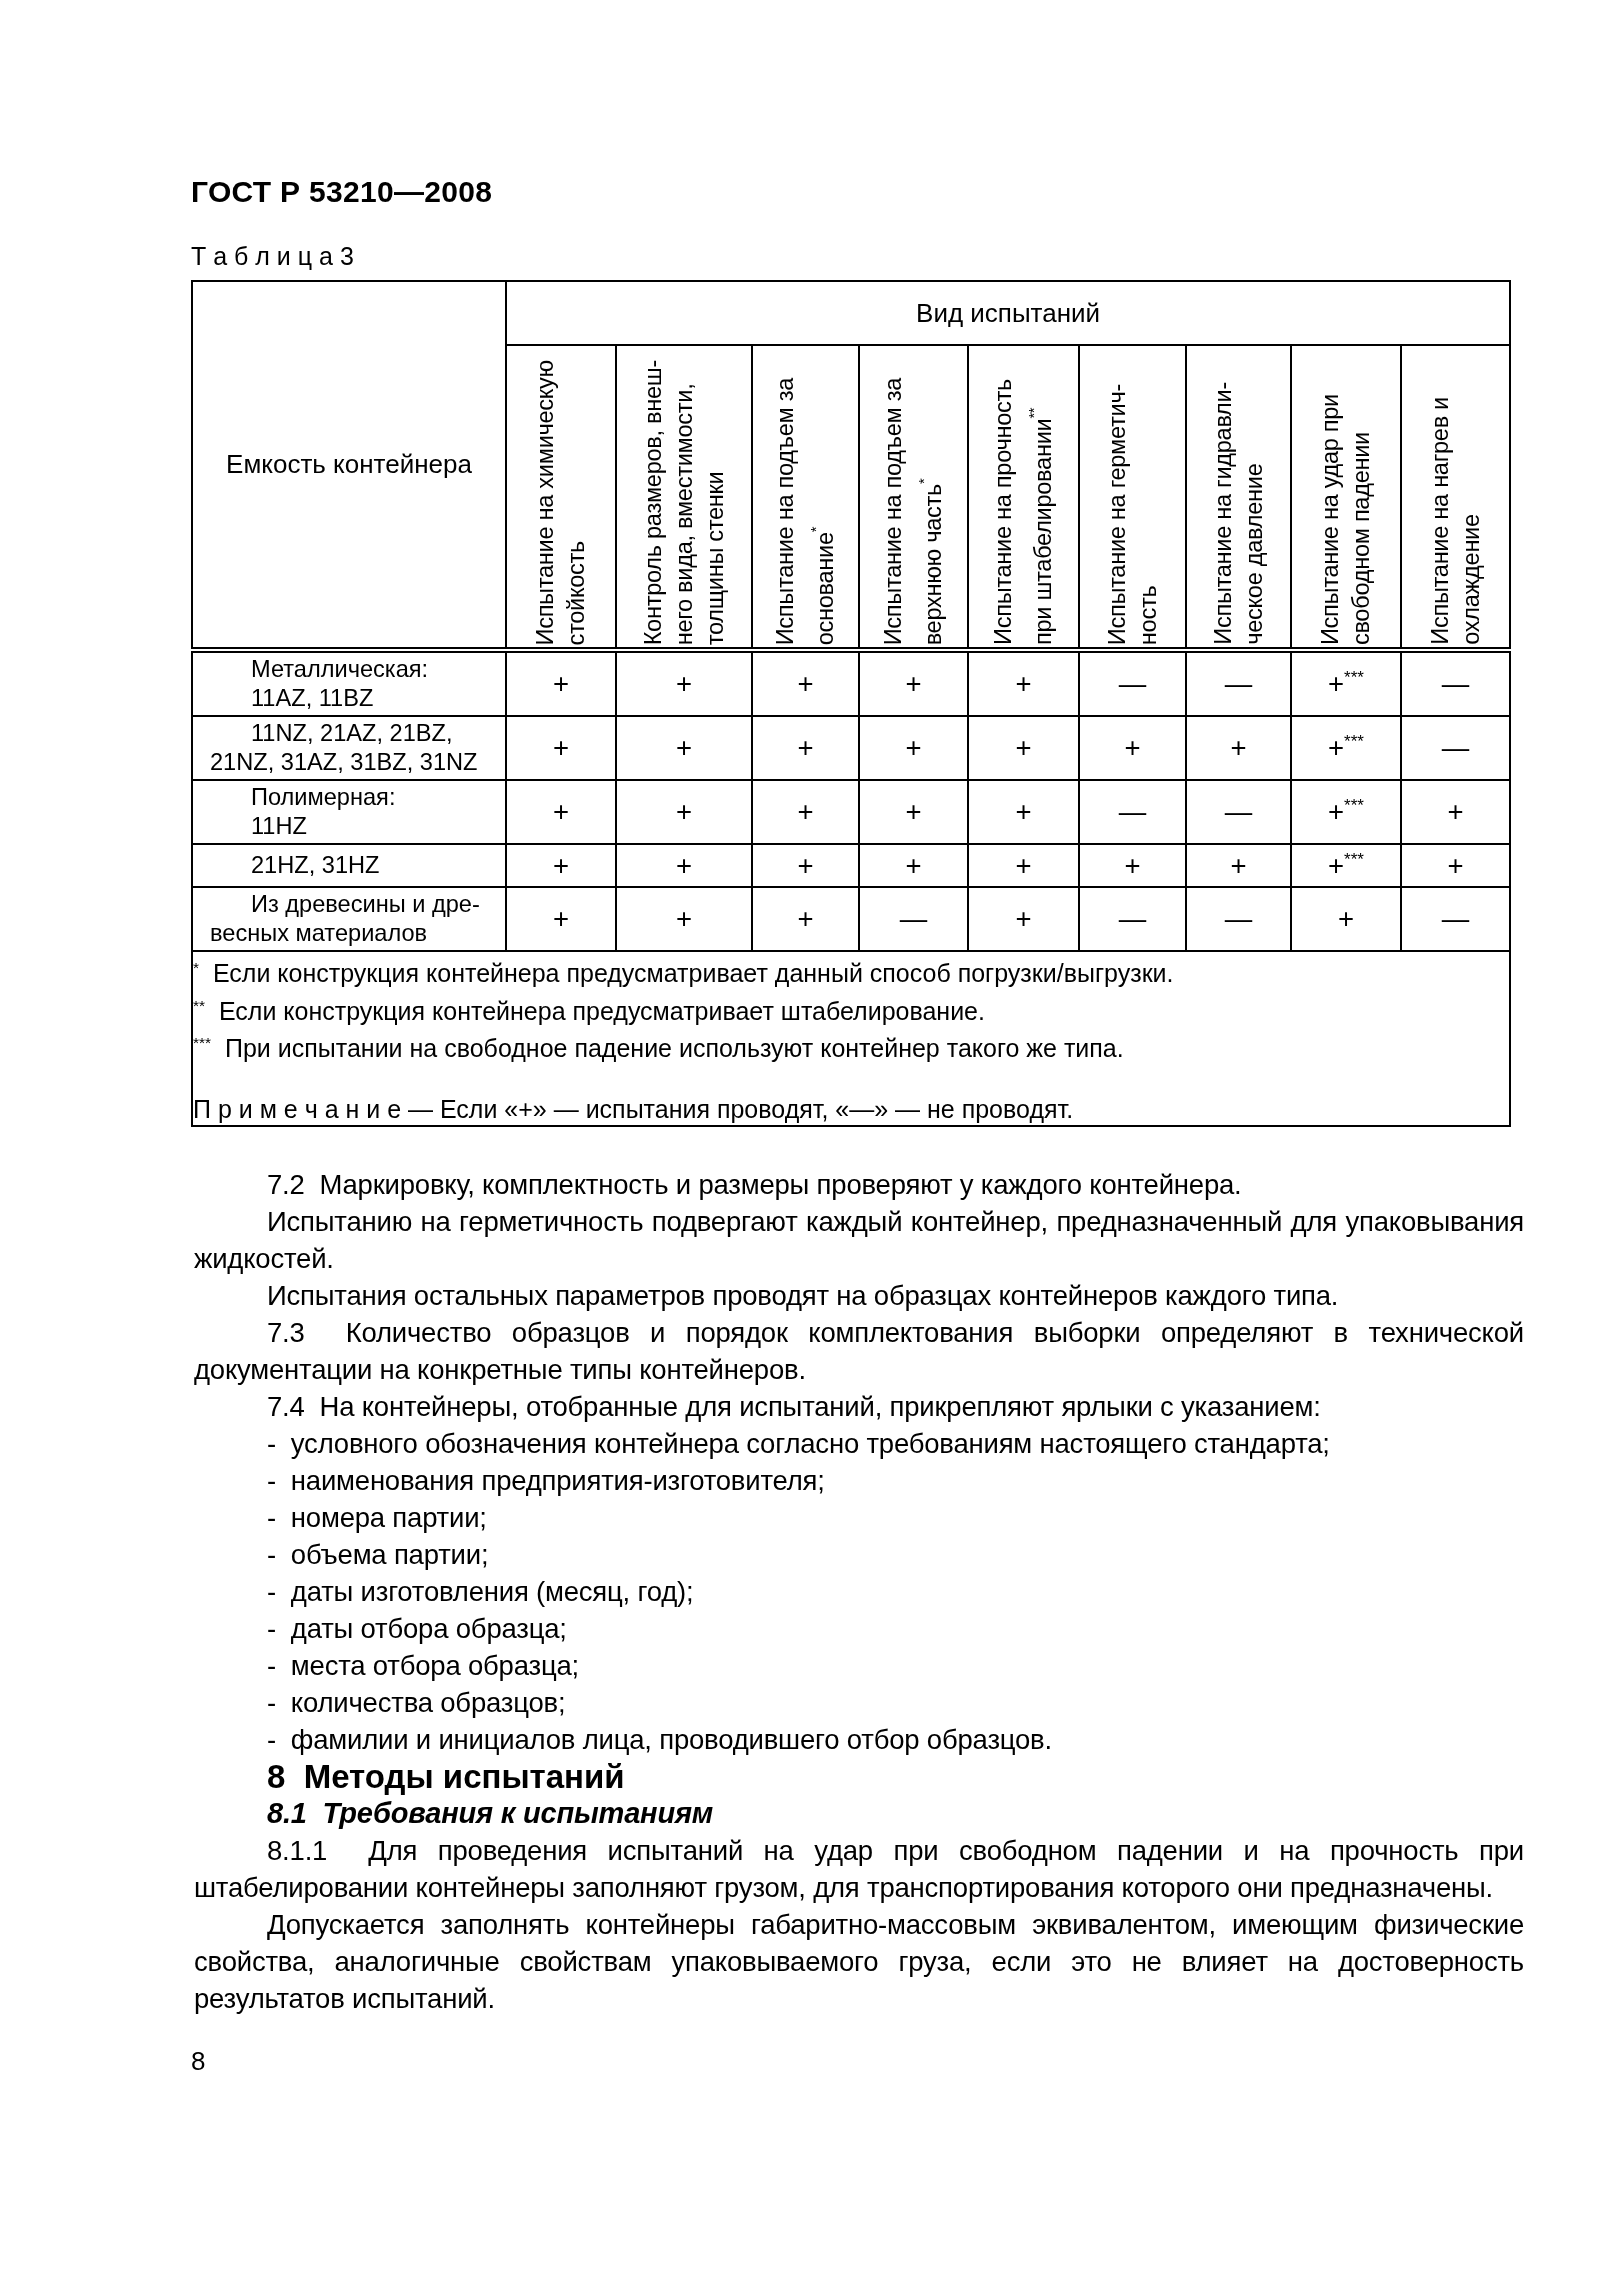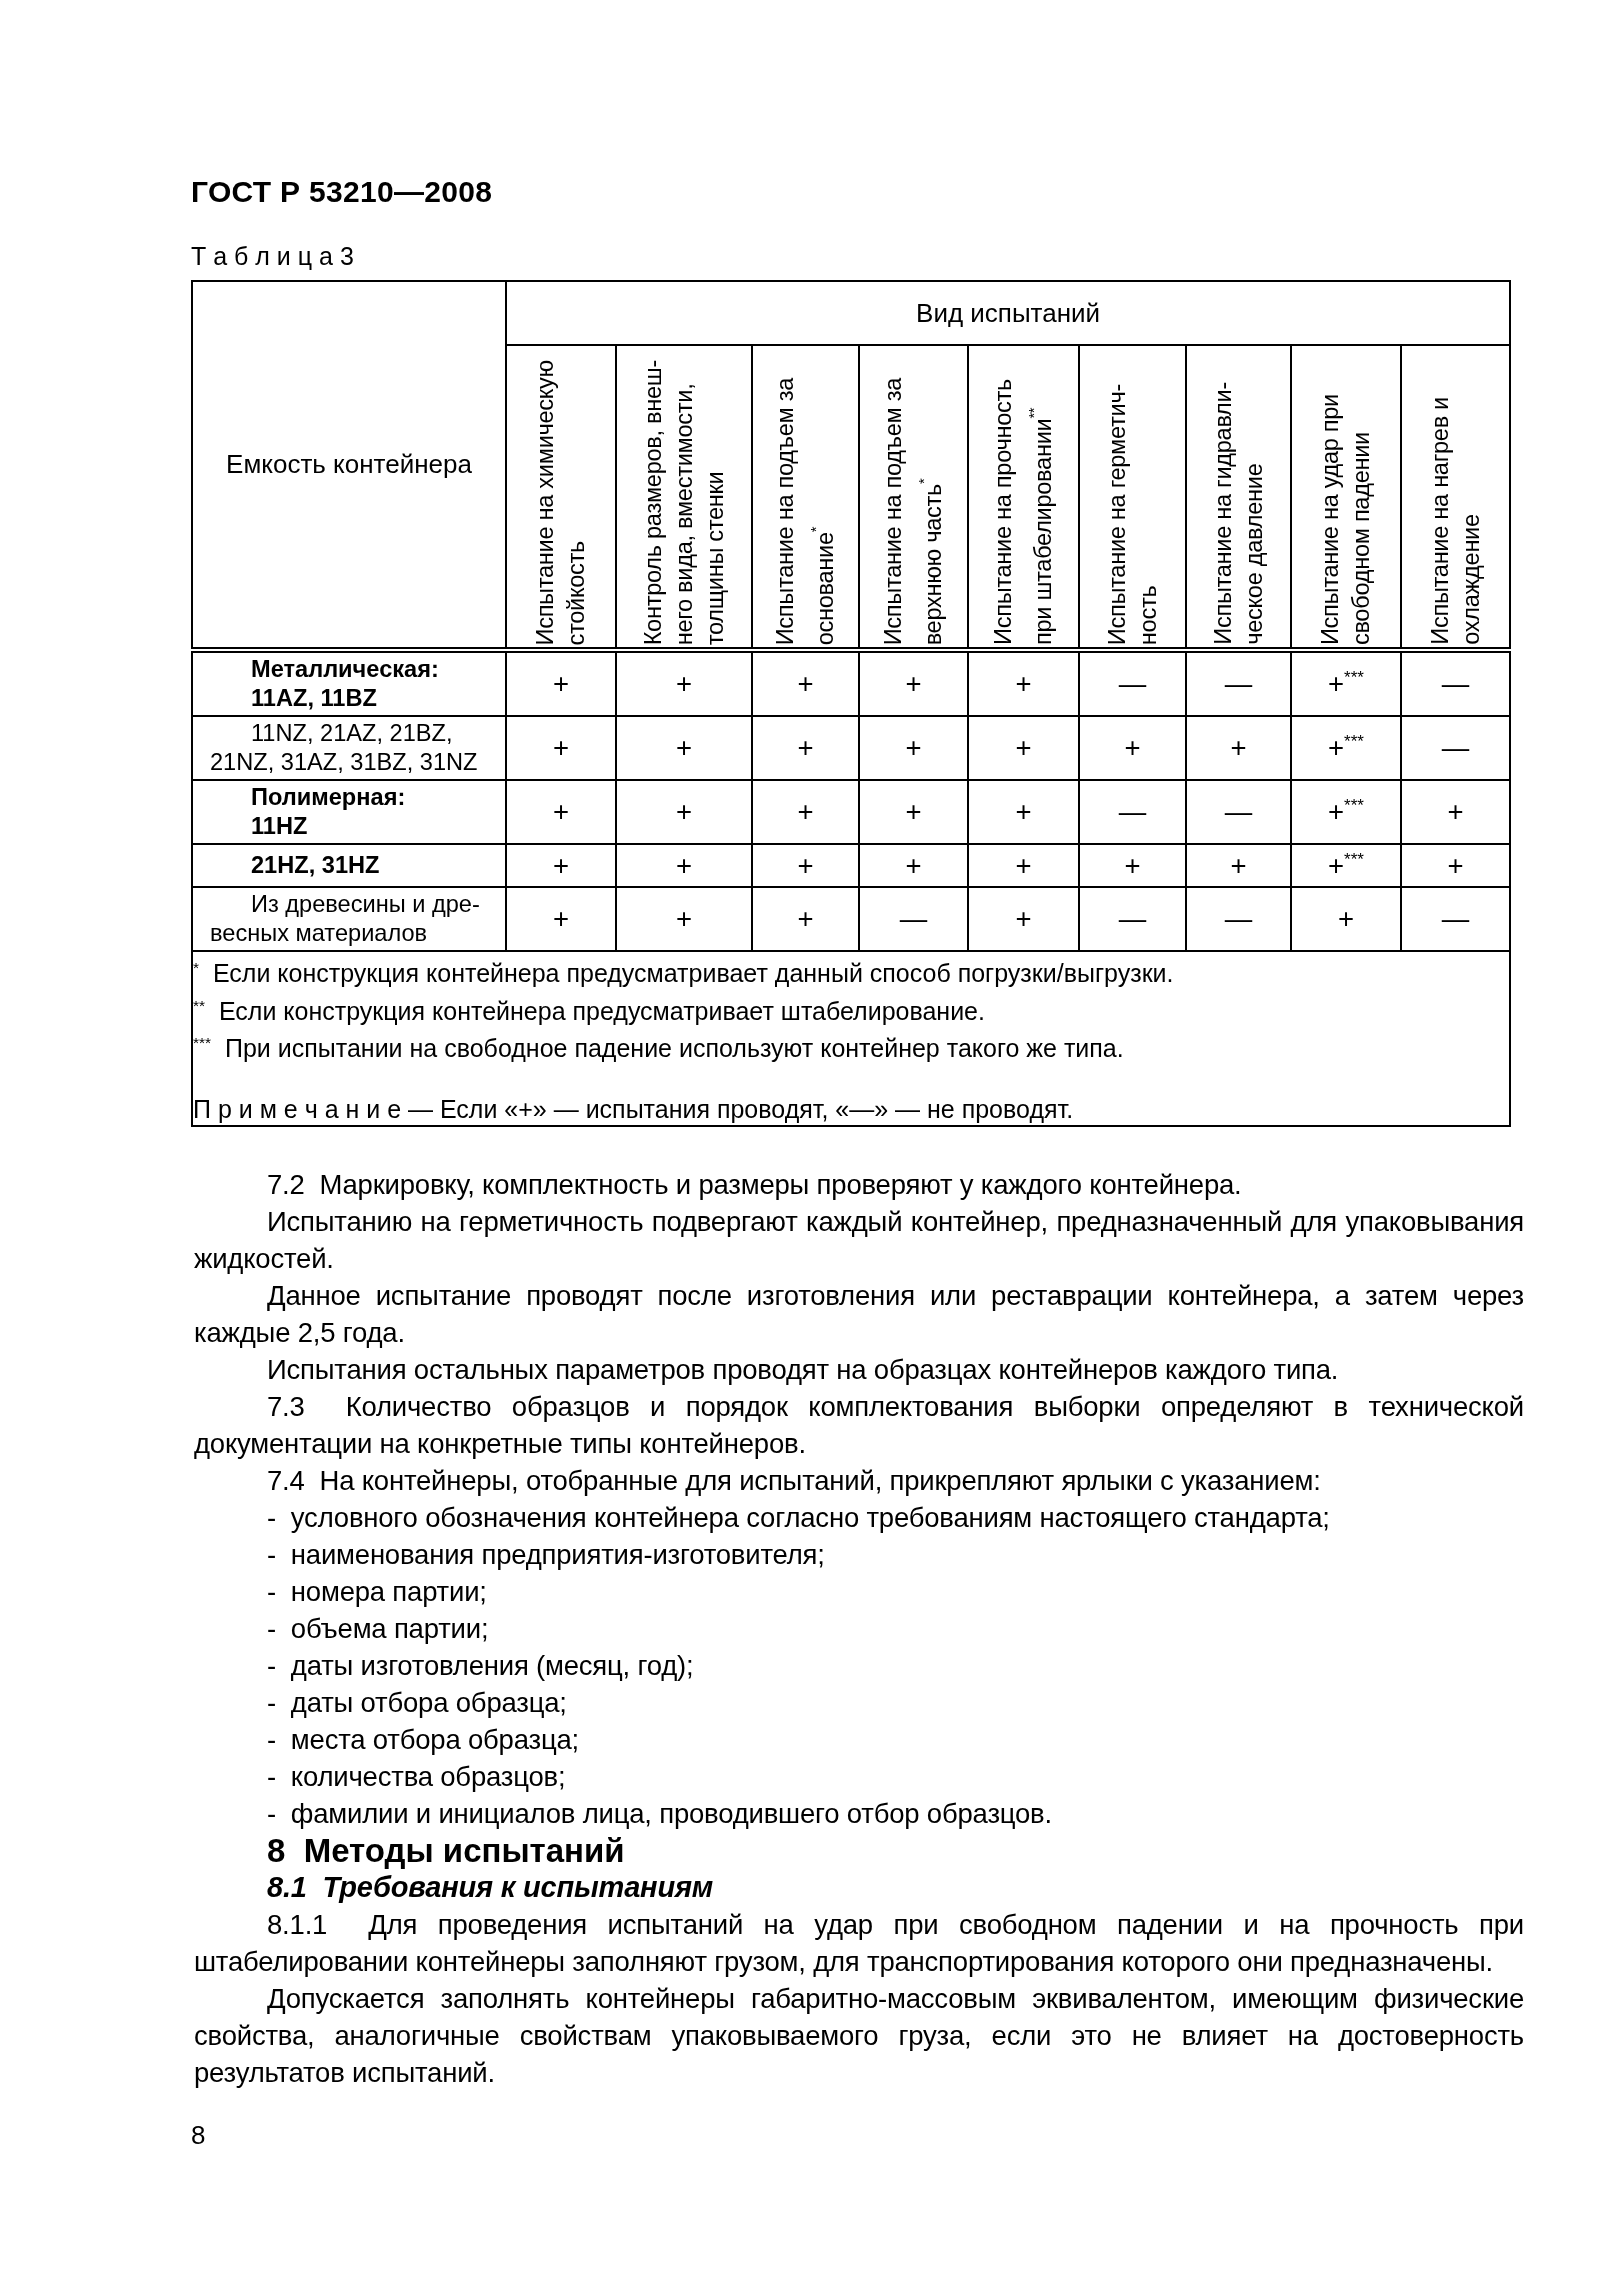--- a/index.html
+++ b/index.html
@@ -52,7 +52,7 @@
   tr.r-short td { height:41px; }
   td.lab { font-size:23.6px; line-height:29px; vertical-align:middle; text-align:left; }
   td.lab .ln { white-space:nowrap; }
-  td.lab.ind { padding-left:58px;font-weight:bold; }
+  td.lab.ind { padding-left:58px; }
   td.lab.hang { padding-left:17px; }
   td.lab.hang .ln1 { padding-left:41px; }
   td.sym { text-align:center; vertical-align:middle; font-size:27.5px; }

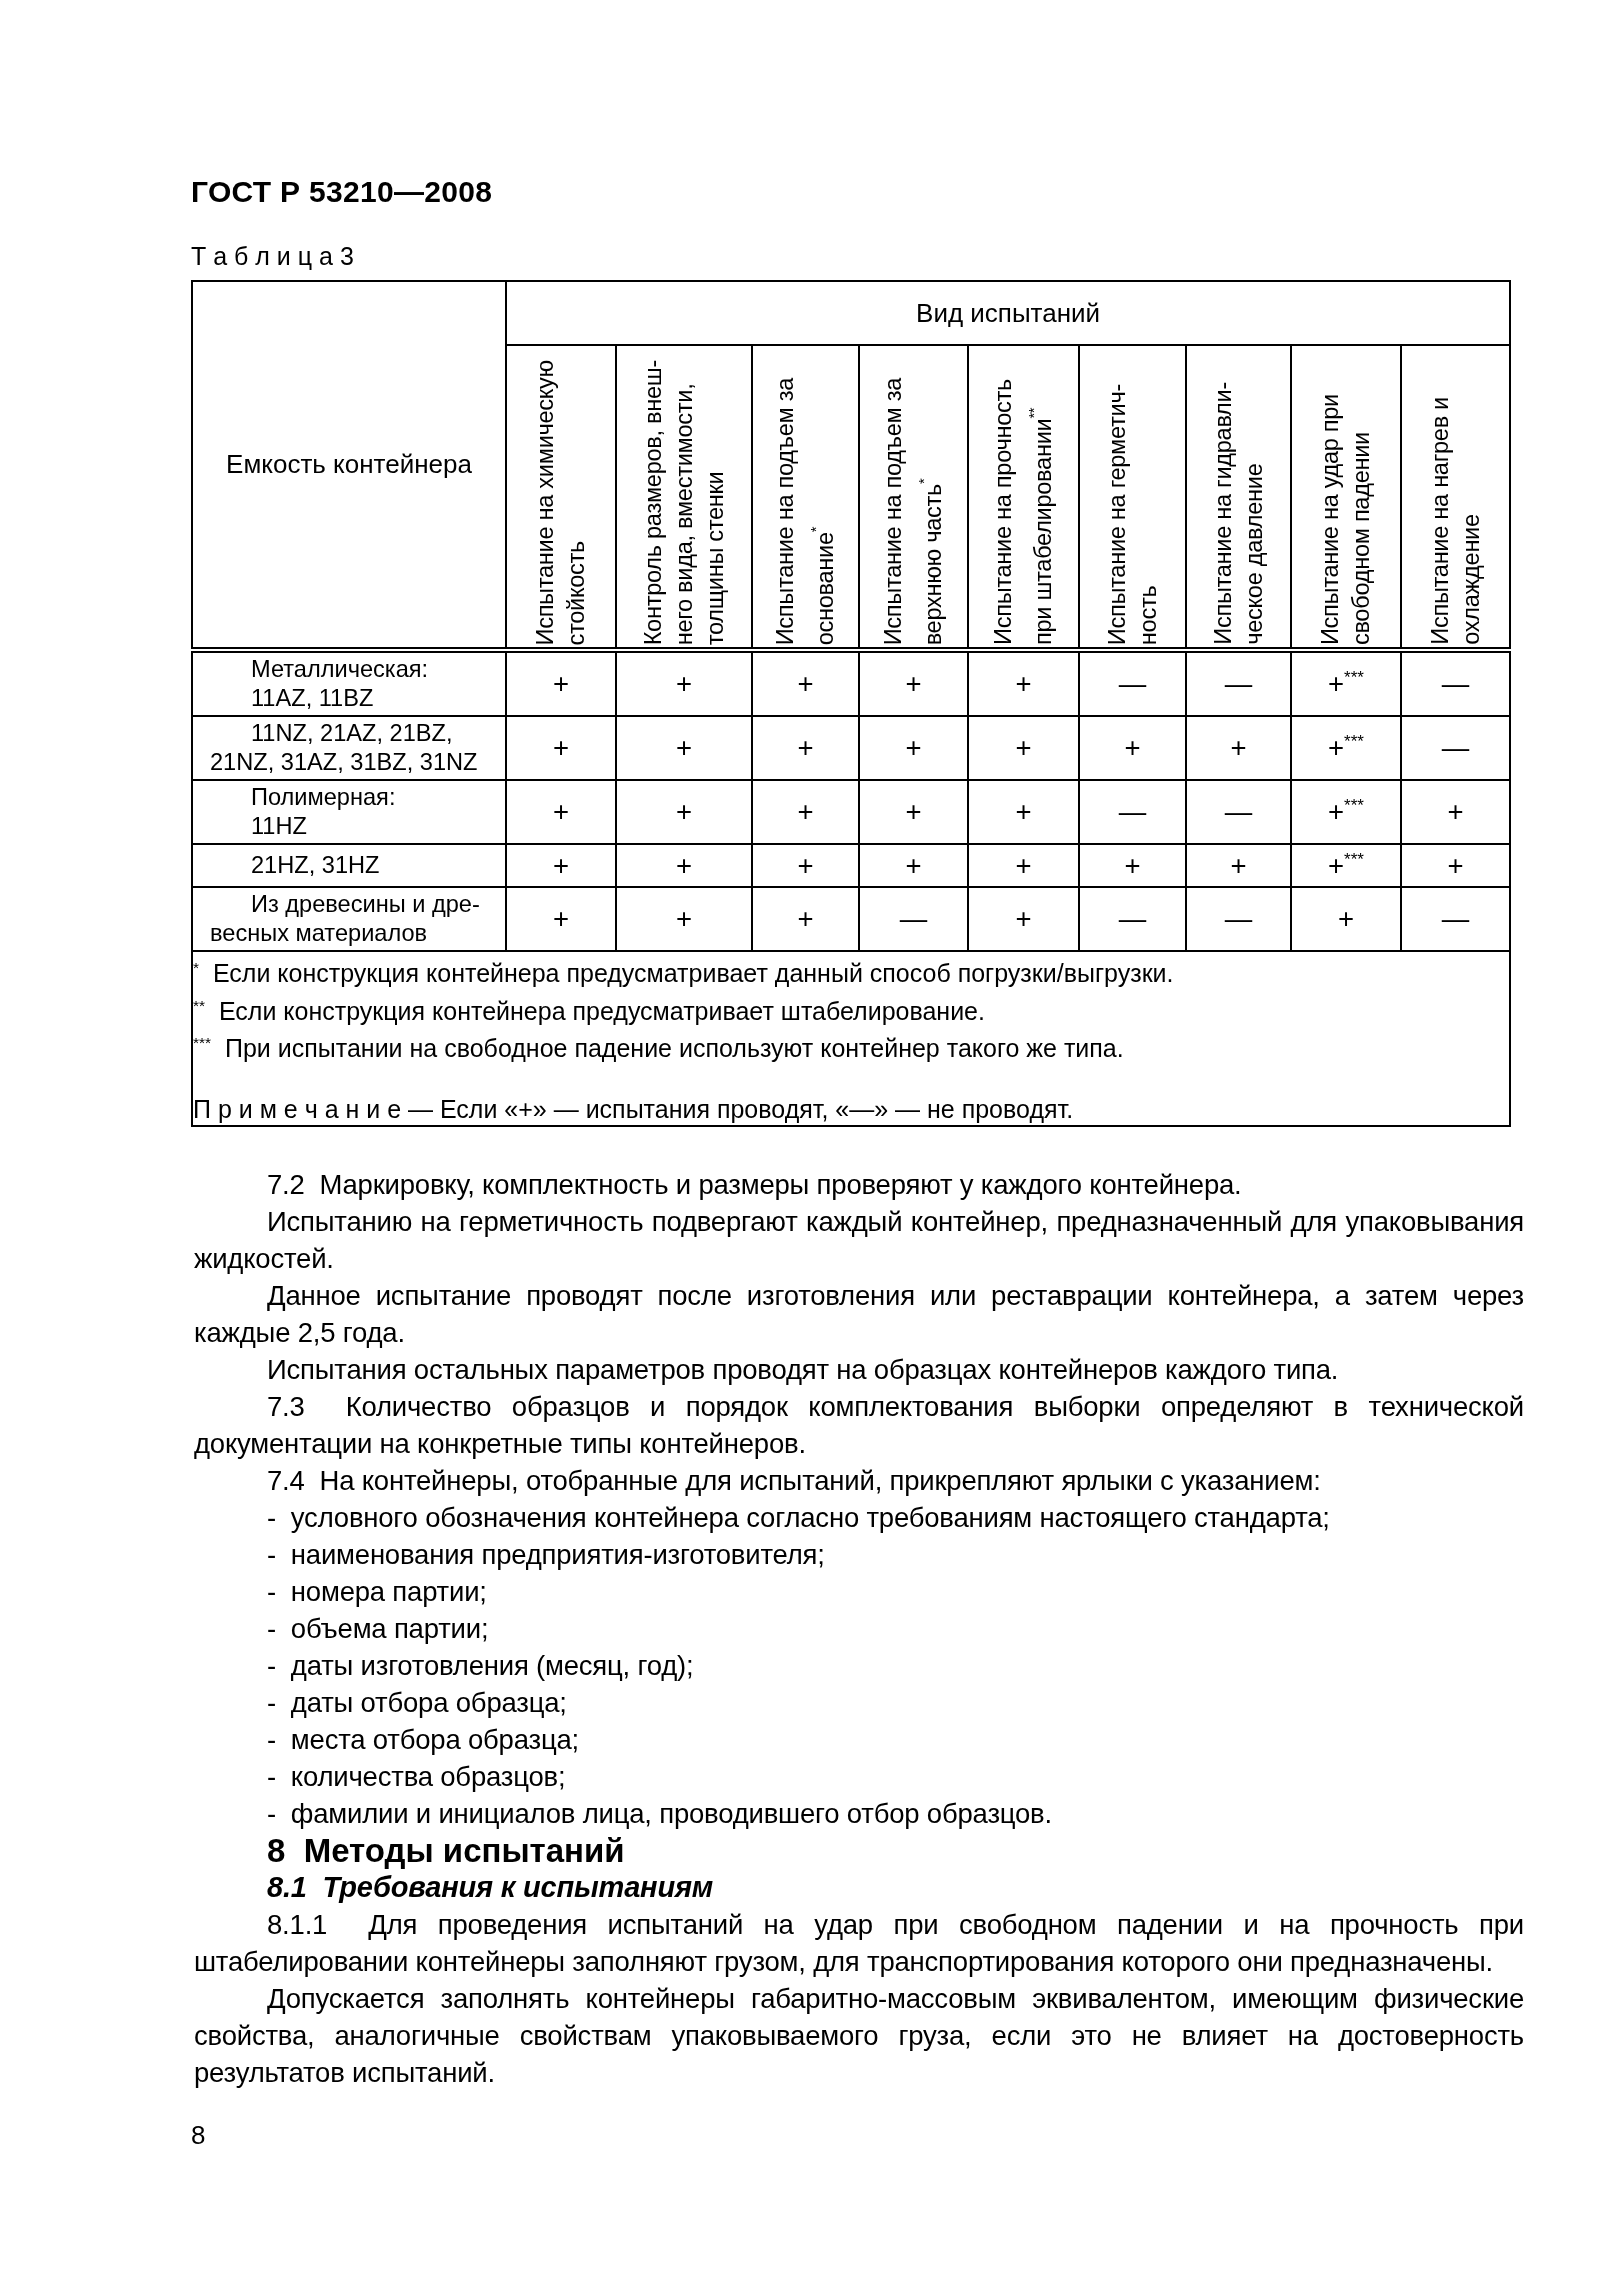--- a/index.html
+++ b/index.html
@@ -217,7 +217,6 @@
 <div class="bodytext">
   <p>7.2&nbsp; Маркировку, комплектность и размеры проверяют у каждого контейнера.</p>
   <p>Испытанию на герметичность подвергают каждый контейнер, предназначенный для упаковывания жидкостей.</p>
-  <p>Данное испытание проводят после изготовления или реставрации контейнера, а затем через каждые 2,5 года.</p>
   <p>Испытания остальных параметров проводят на образцах контейнеров каждого типа.</p>
   <p>7.3&nbsp; Количество образцов и порядок комплектования выборки определяют в технической документации на конкретные типы контейнеров.</p>
   <p>7.4&nbsp; На контейнеры, отобранные для испытаний, прикрепляют ярлыки с указанием:</p>

